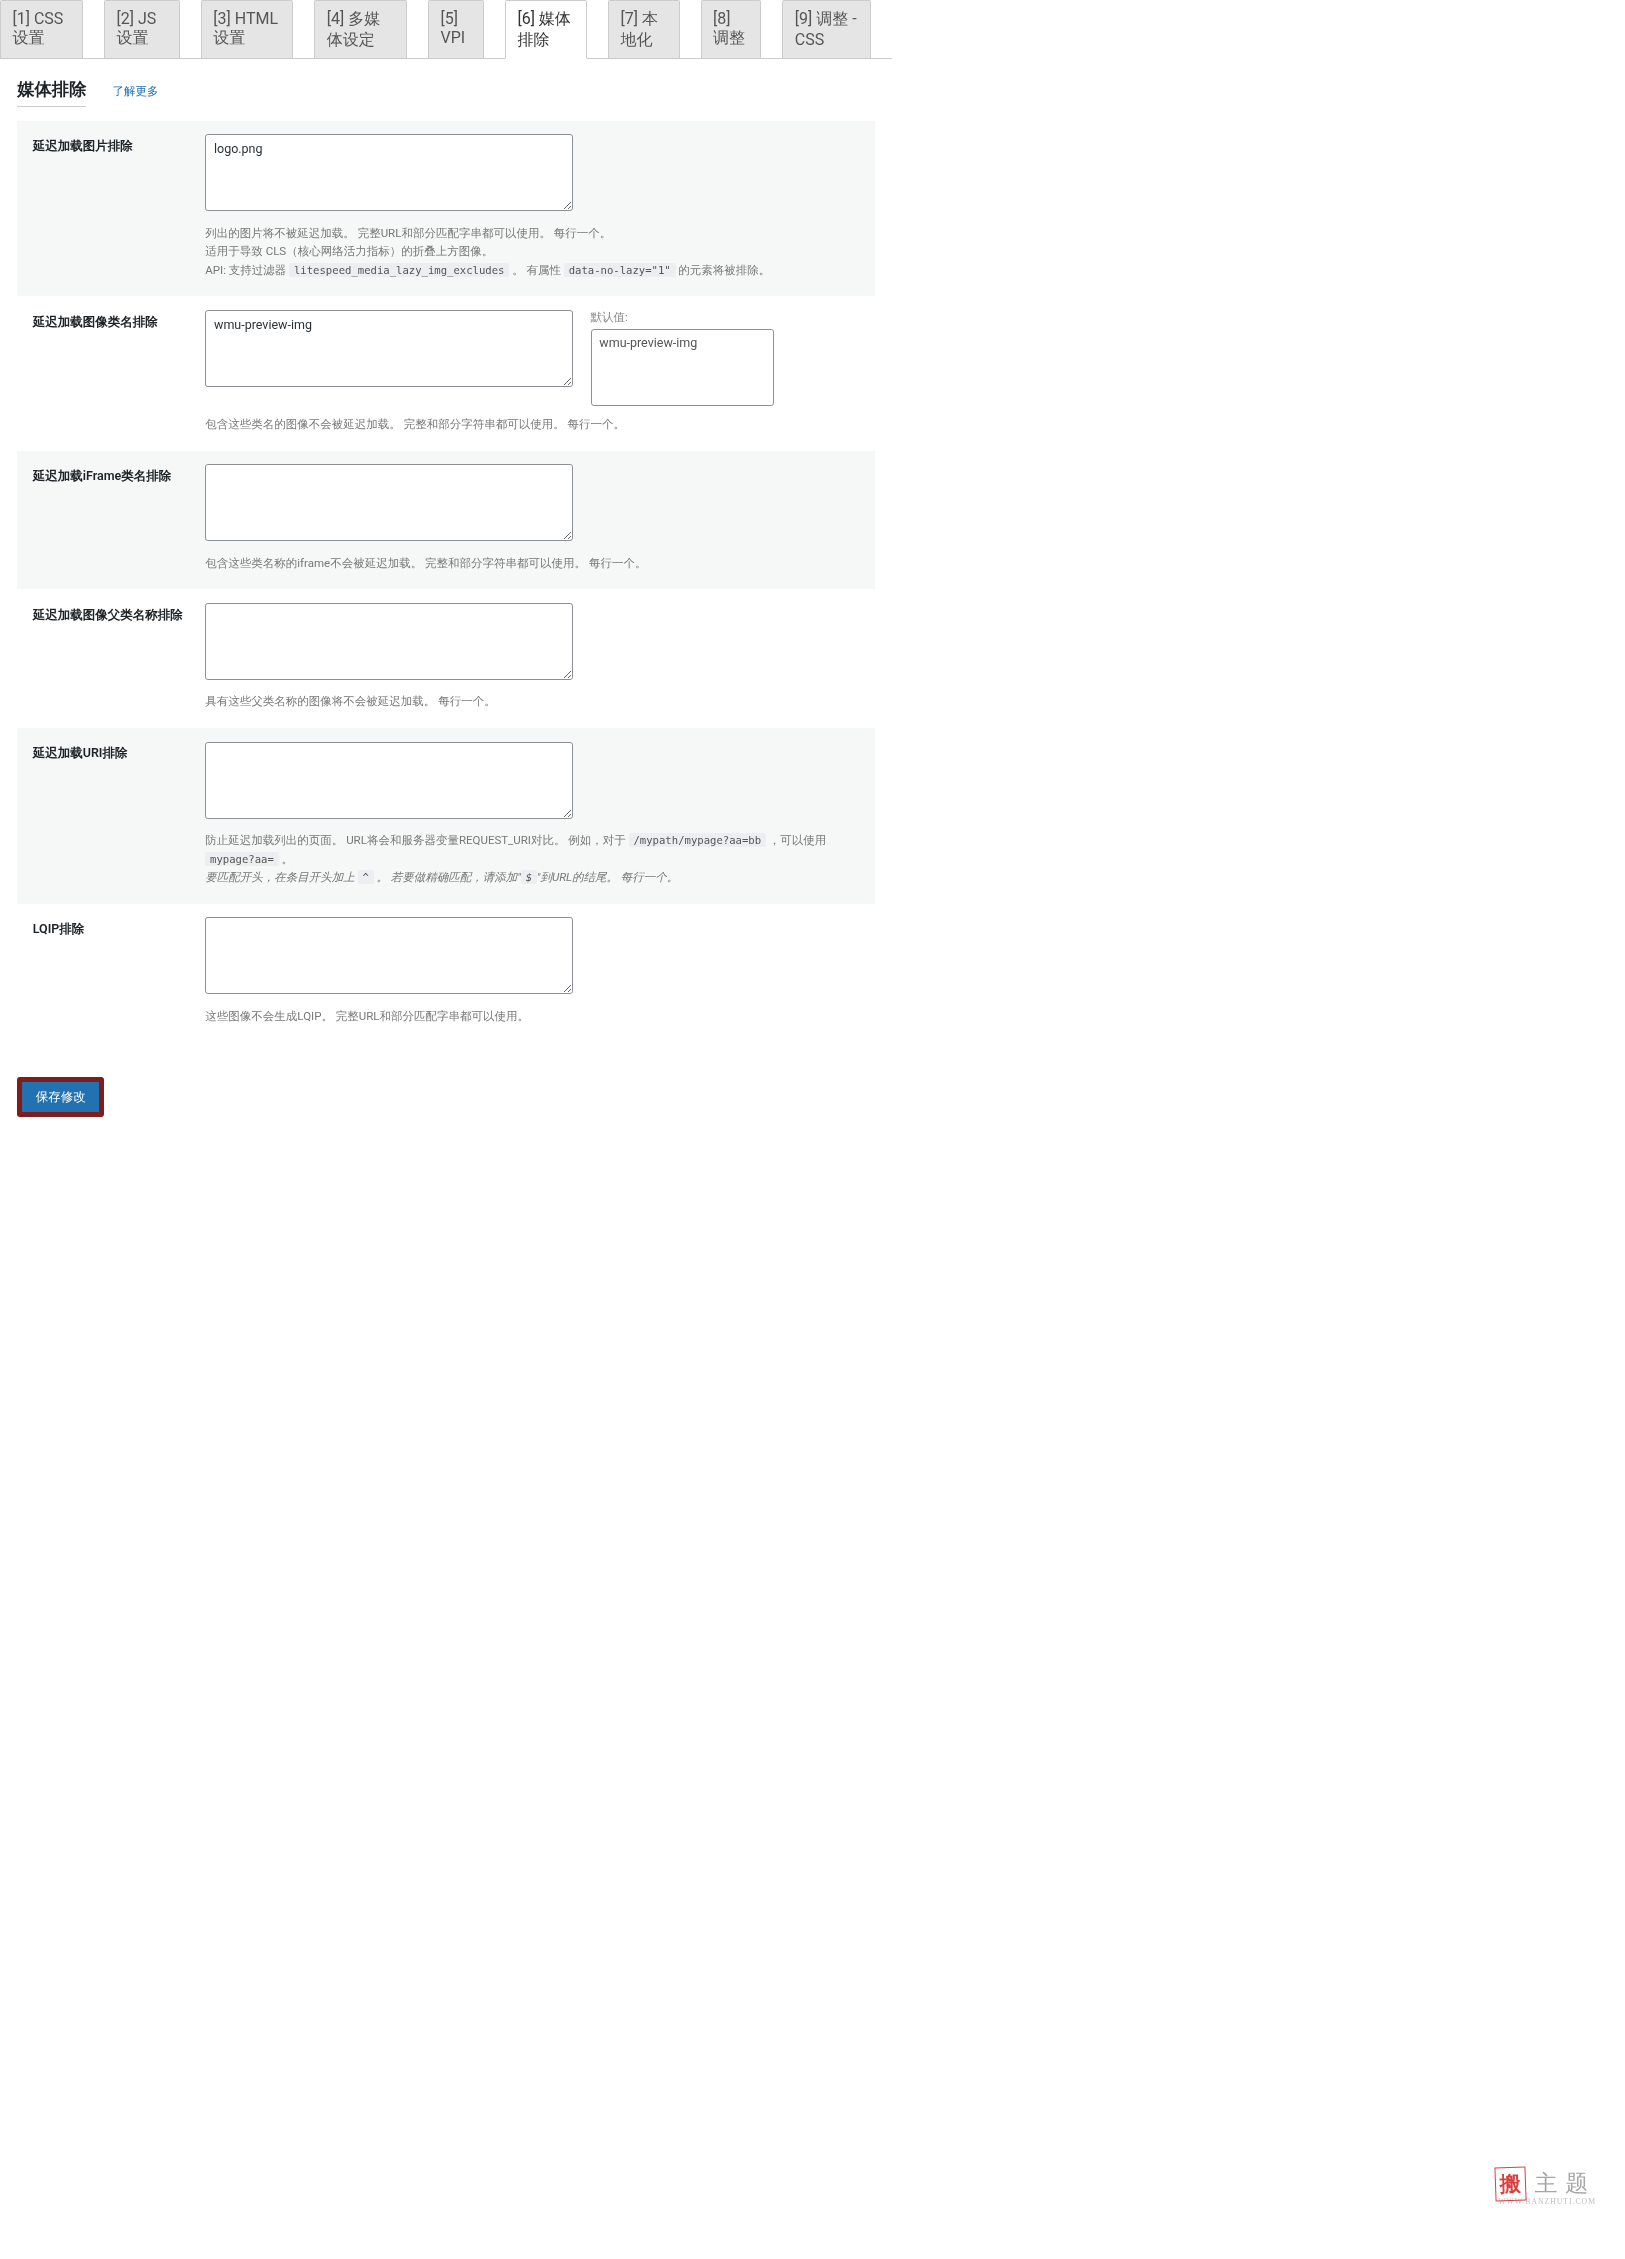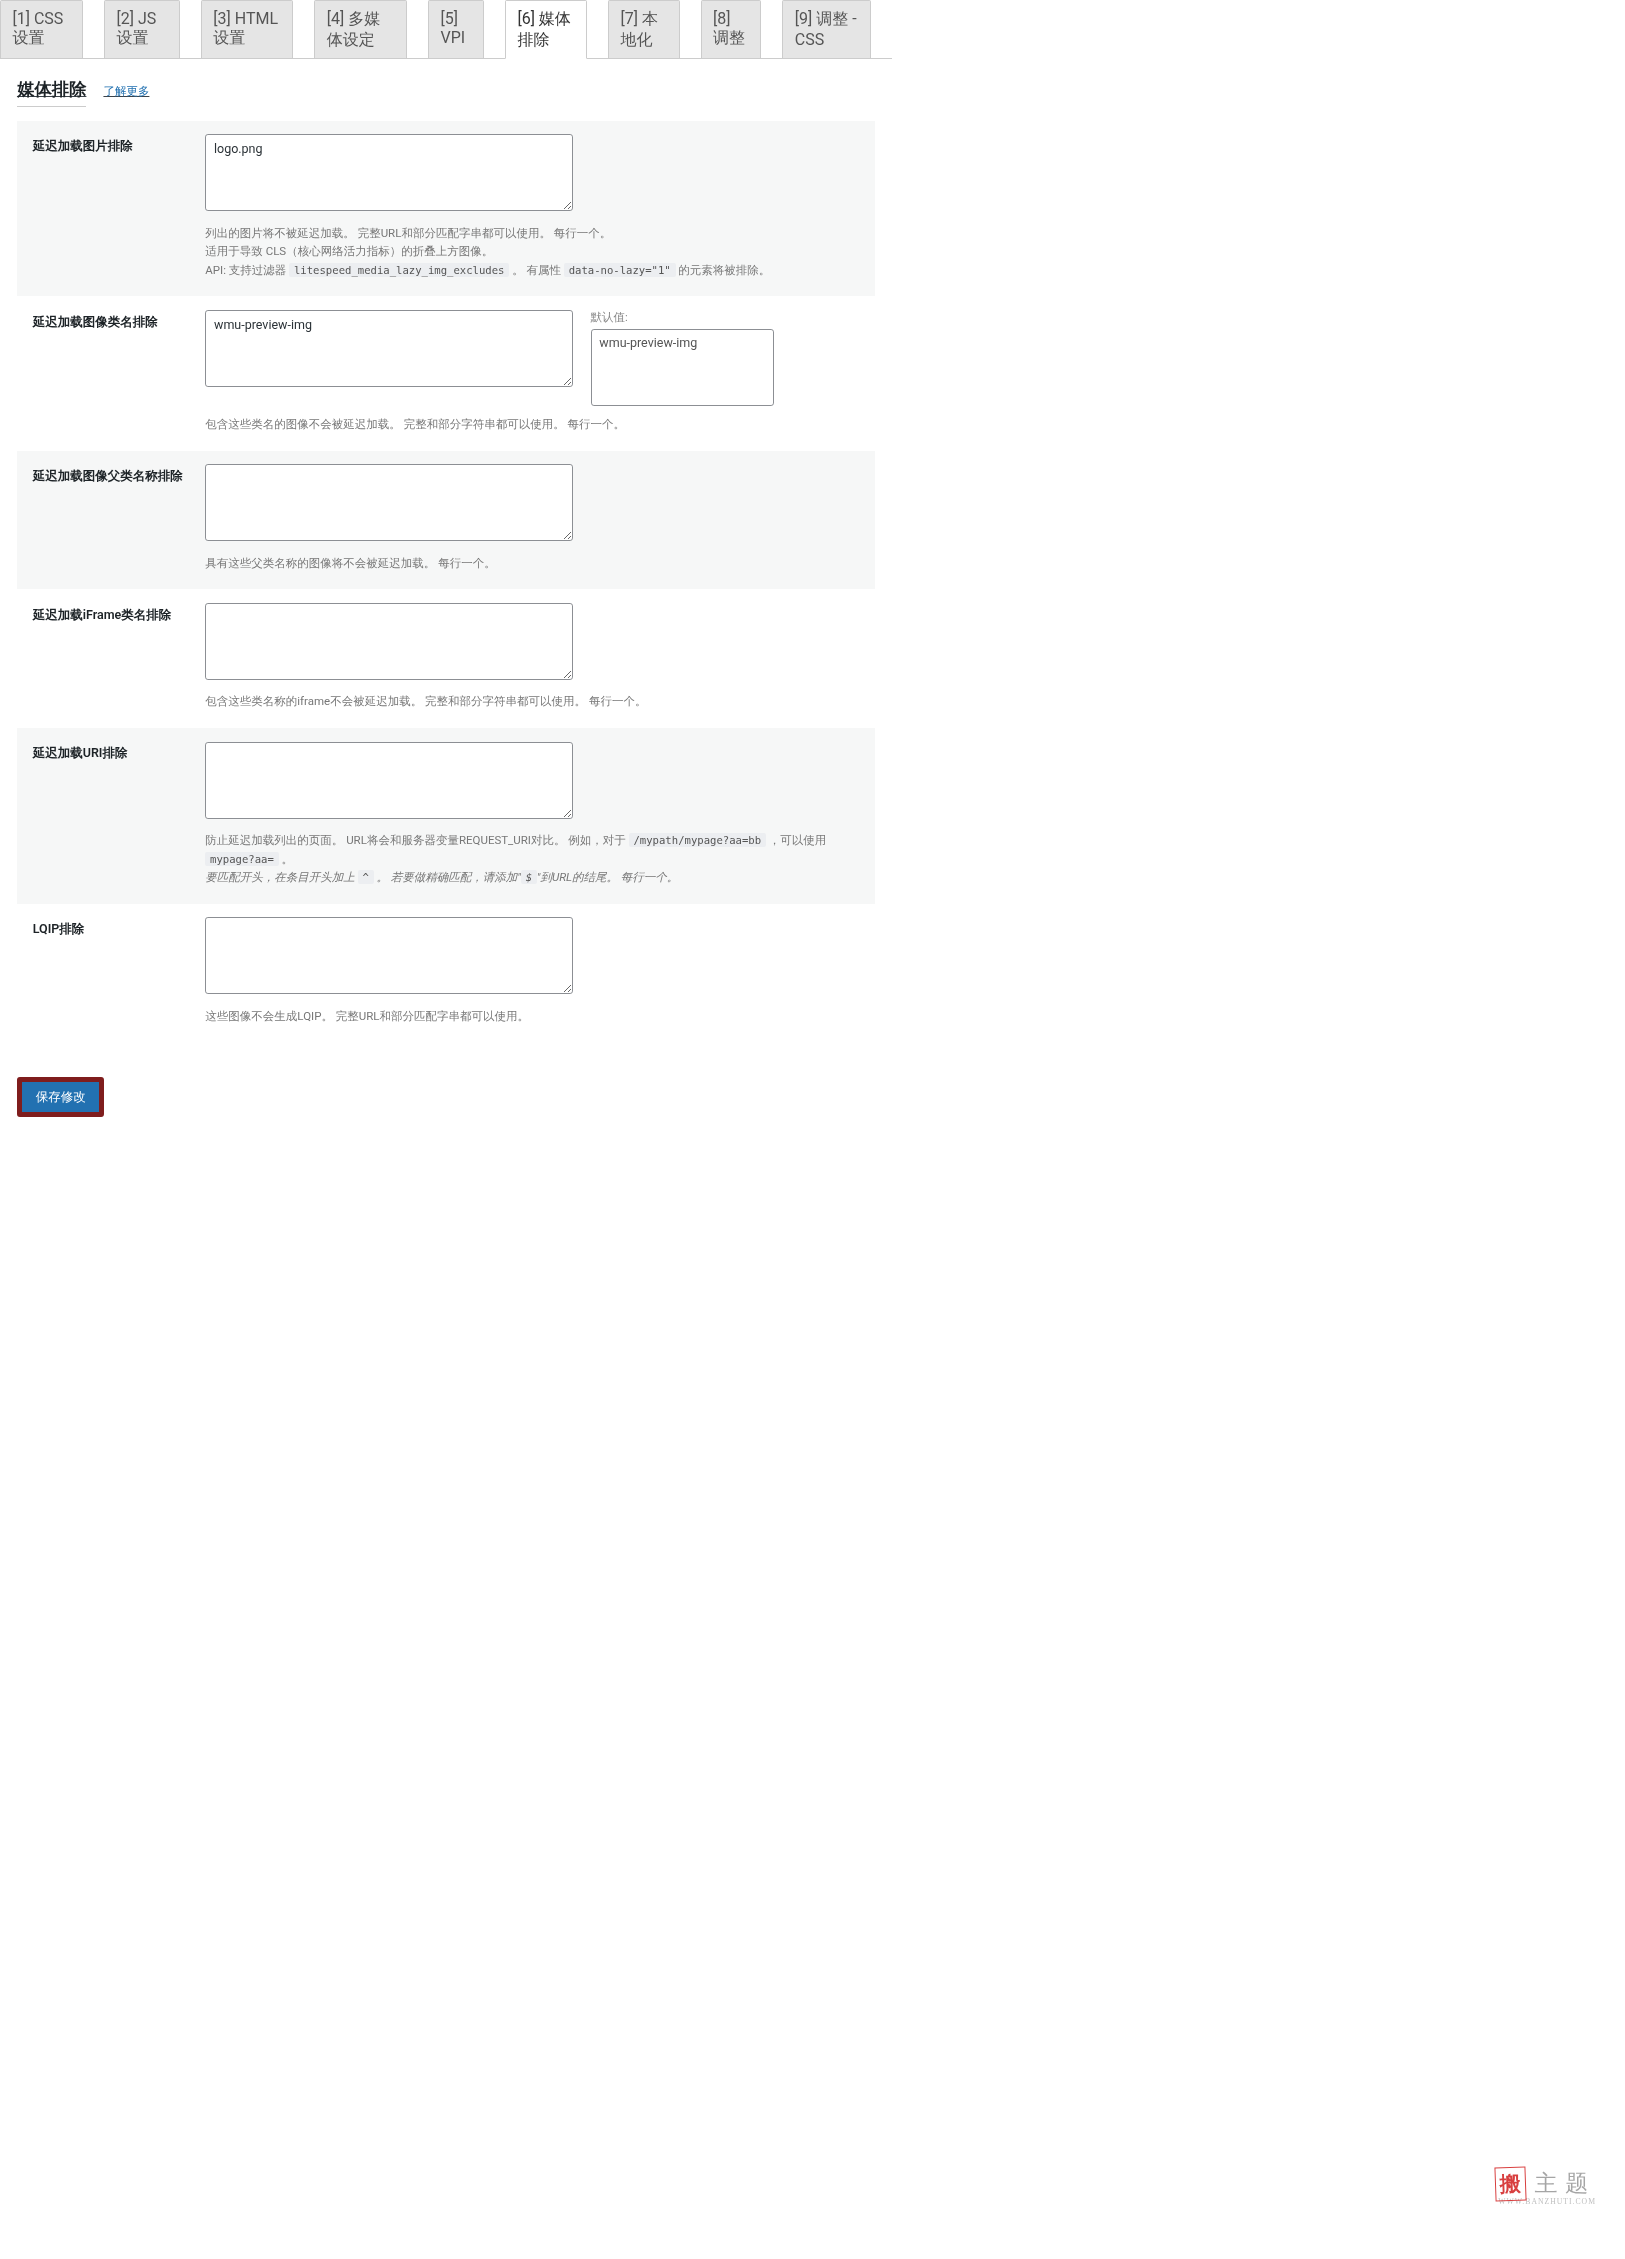--- a/index.html
+++ b/index.html
@@ -8,7 +8,7 @@
 .tab { padding: 7.7px 11.5px; background: #e5e5e5; border: 1px solid #ccc; border-bottom: none; margin-right: 21px; color: #555; font-size: 16px; cursor: pointer; border-radius: 1.9px 1.9px 0 0; }
 .tab.active { background: #fff; color: #333; border-bottom: 1px solid #fff; margin-bottom: -1px; }
 .content { padding: 17.3px; }
-.section-header { display: flex; align-items: baseline; gap: 17px; margin-bottom: 13.4px; text-decoration: underline; }
+.section-header { display: flex; align-items: baseline; gap: 26px; margin-bottom: 13.4px; }
 .section-title { font-size: 17.3px; font-weight: 600; color: #1d2327; padding-bottom: 5.8px; border-bottom: 1.9px solid #ccc; }
 .section-link { color: #2271b1; font-size: 11.5px; cursor: pointer; }
 .settings-table { width: 100%; border-collapse: collapse; }

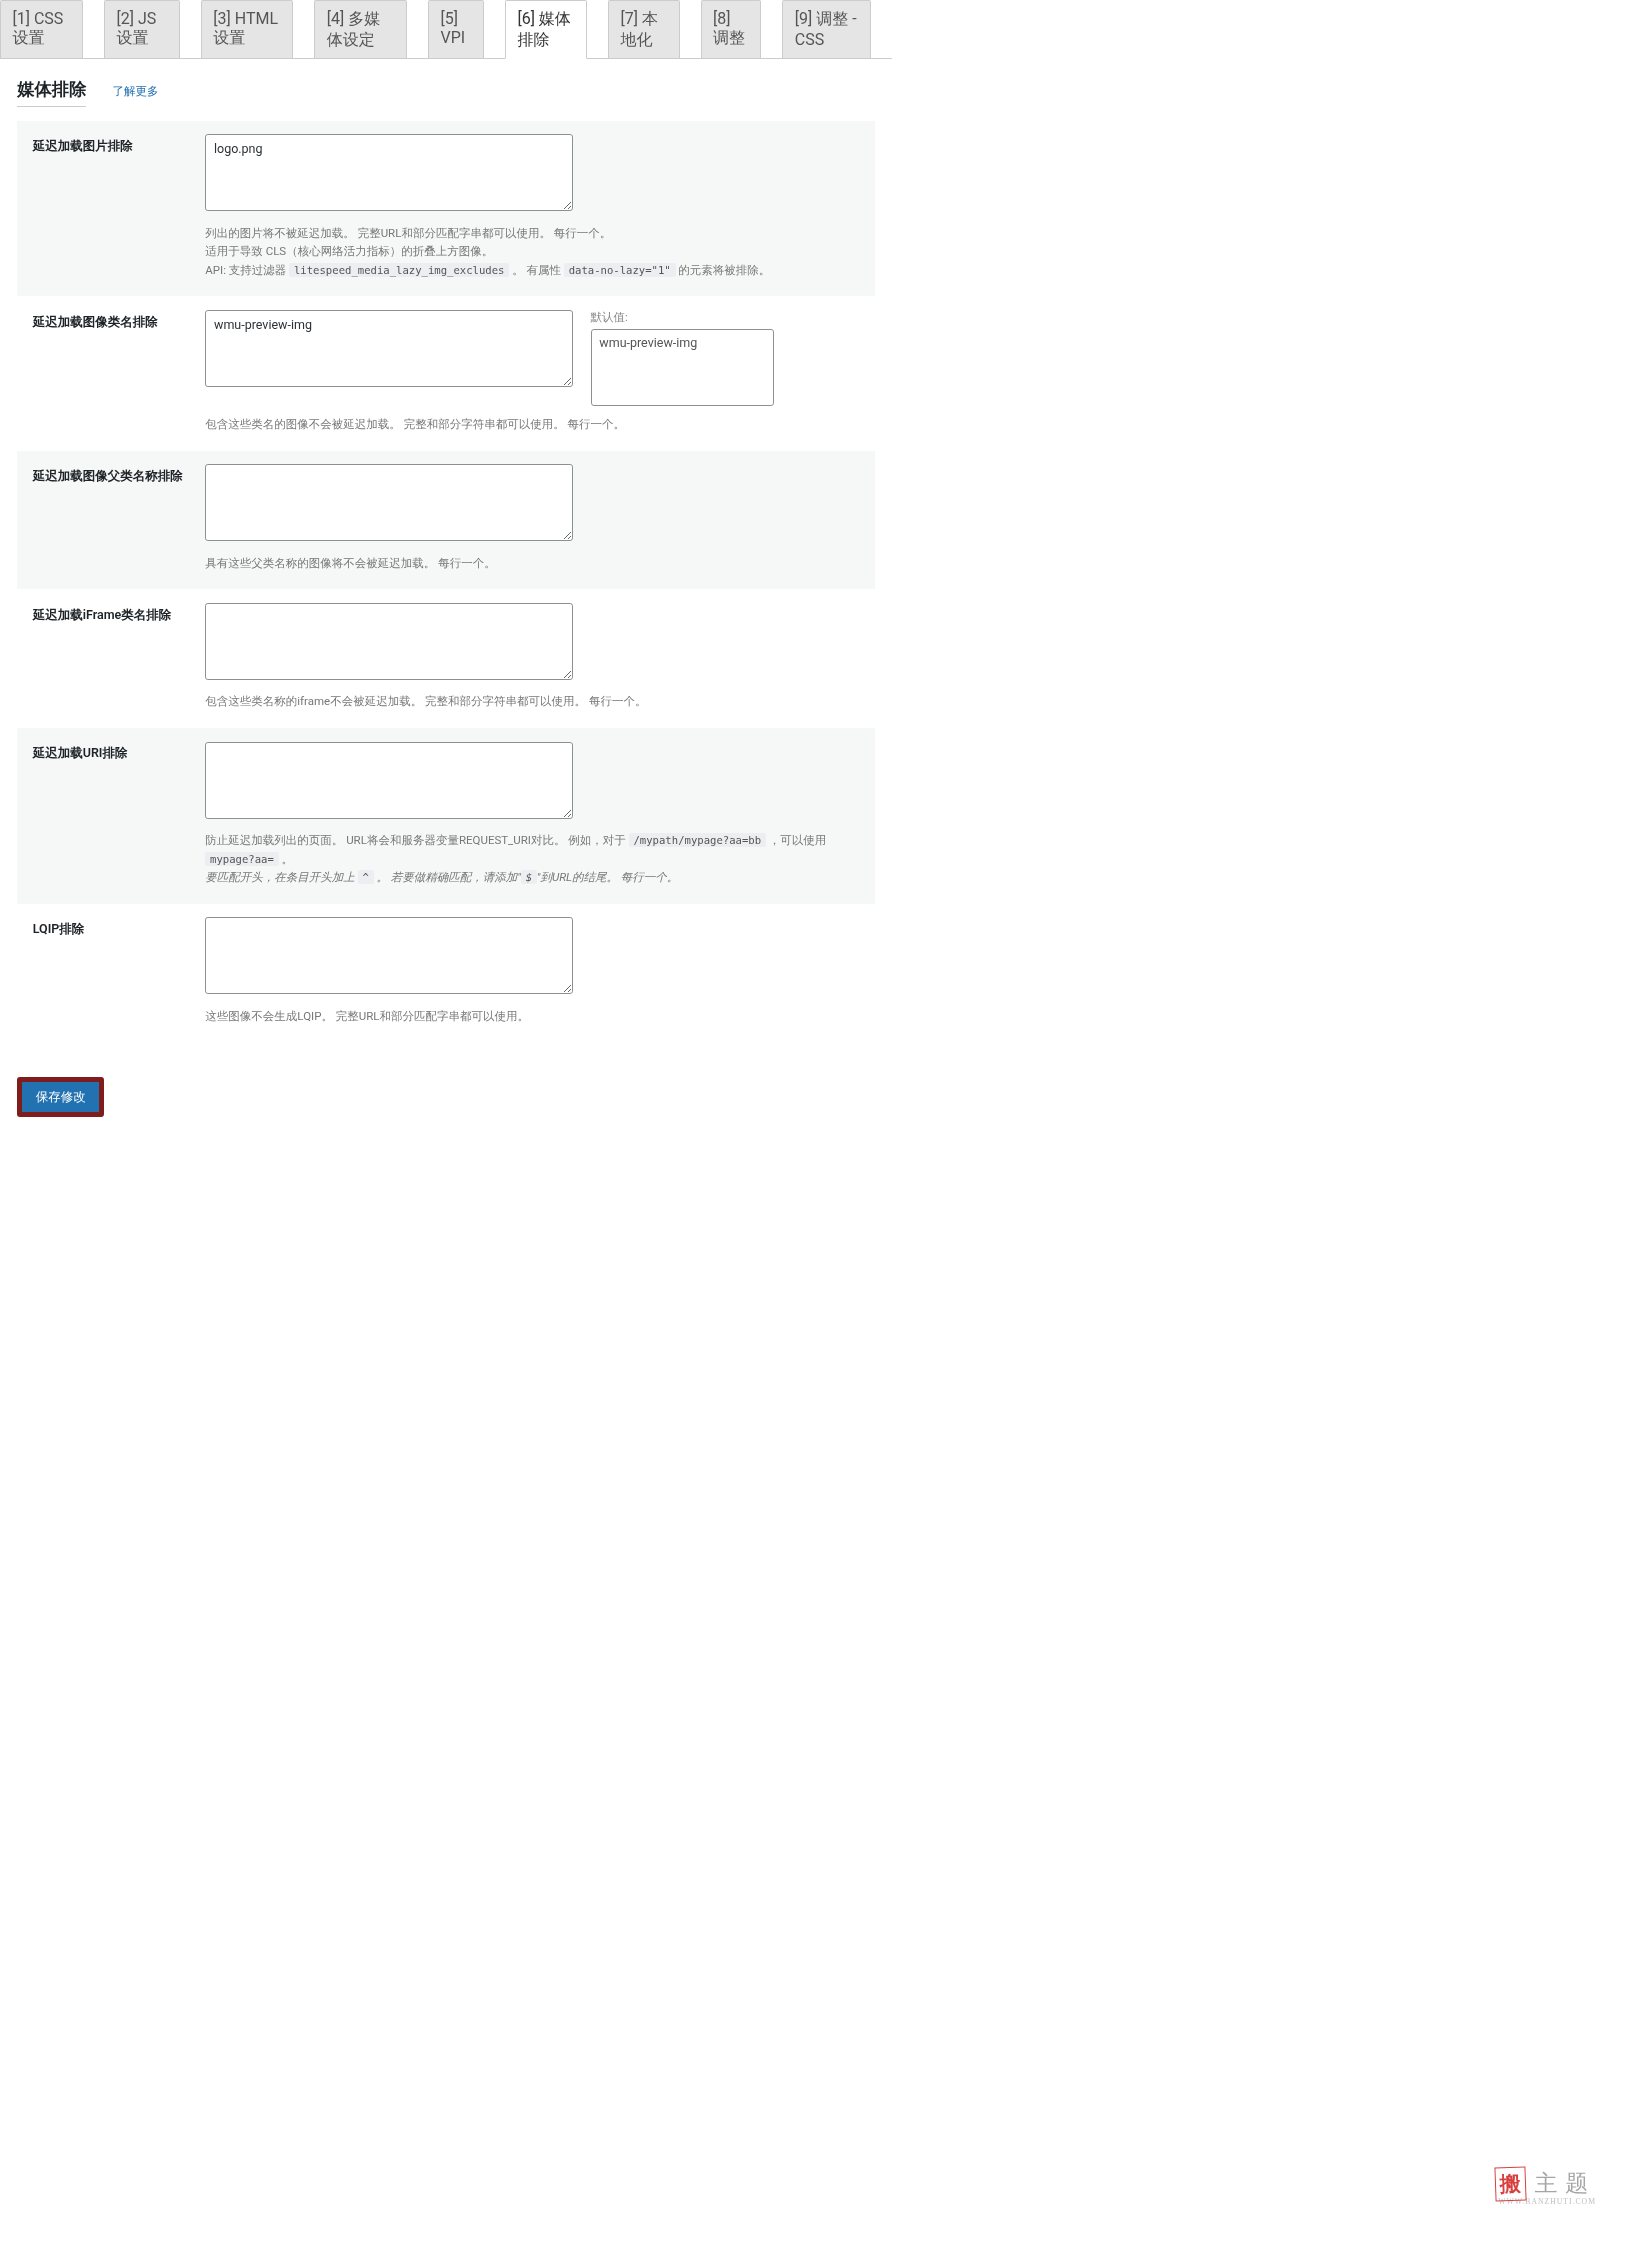--- a/index.html
+++ b/index.html
@@ -81,17 +81,17 @@
       </td>
     </tr>
     <tr>
+      <th>延迟加载iFrame类名排除</th>
+      <td>
+        <textarea style=""></textarea>
+        <div class="desc">包含这些类名称的iframe不会被延迟加载。 完整和部分字符串都可以使用。 每行一个。</div>
+      </td>
+    </tr>
+    <tr>
       <th>延迟加载图像父类名称排除</th>
       <td>
         <textarea style=""></textarea>
         <div class="desc">具有这些父类名称的图像将不会被延迟加载。 每行一个。</div>
-      </td>
-    </tr>
-    <tr>
-      <th>延迟加载iFrame类名排除</th>
-      <td>
-        <textarea style=""></textarea>
-        <div class="desc">包含这些类名称的iframe不会被延迟加载。 完整和部分字符串都可以使用。 每行一个。</div>
       </td>
     </tr>
     <tr>

